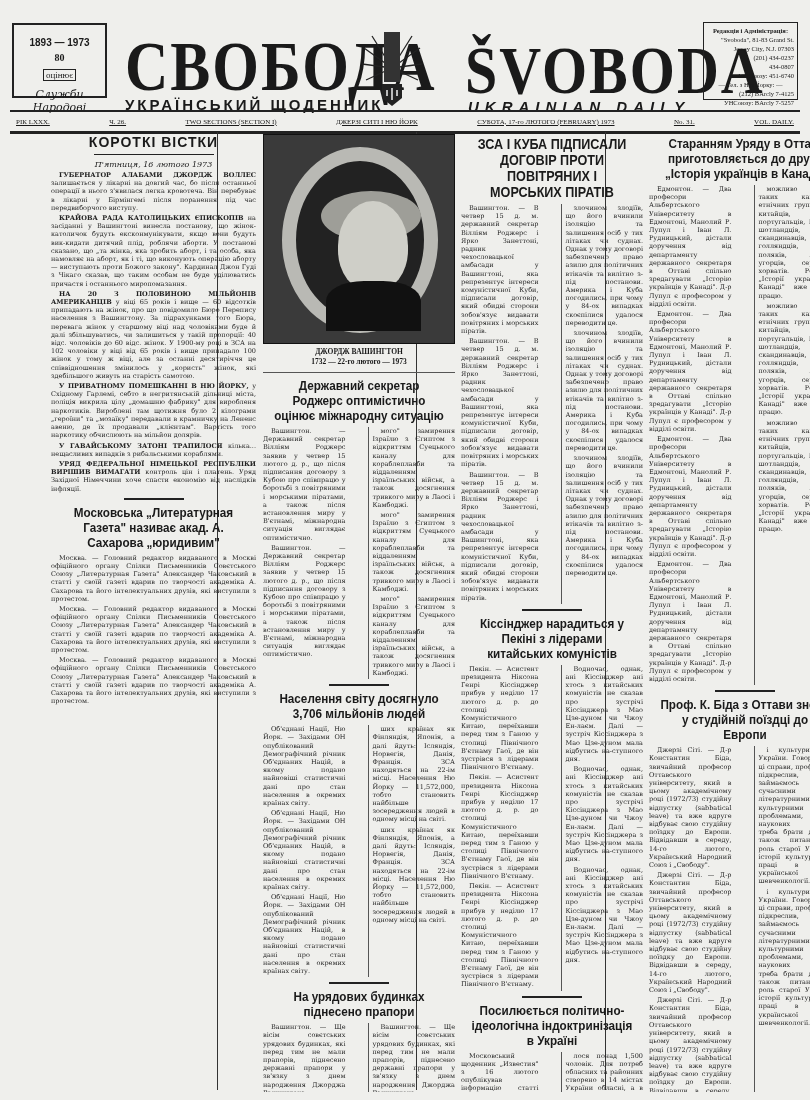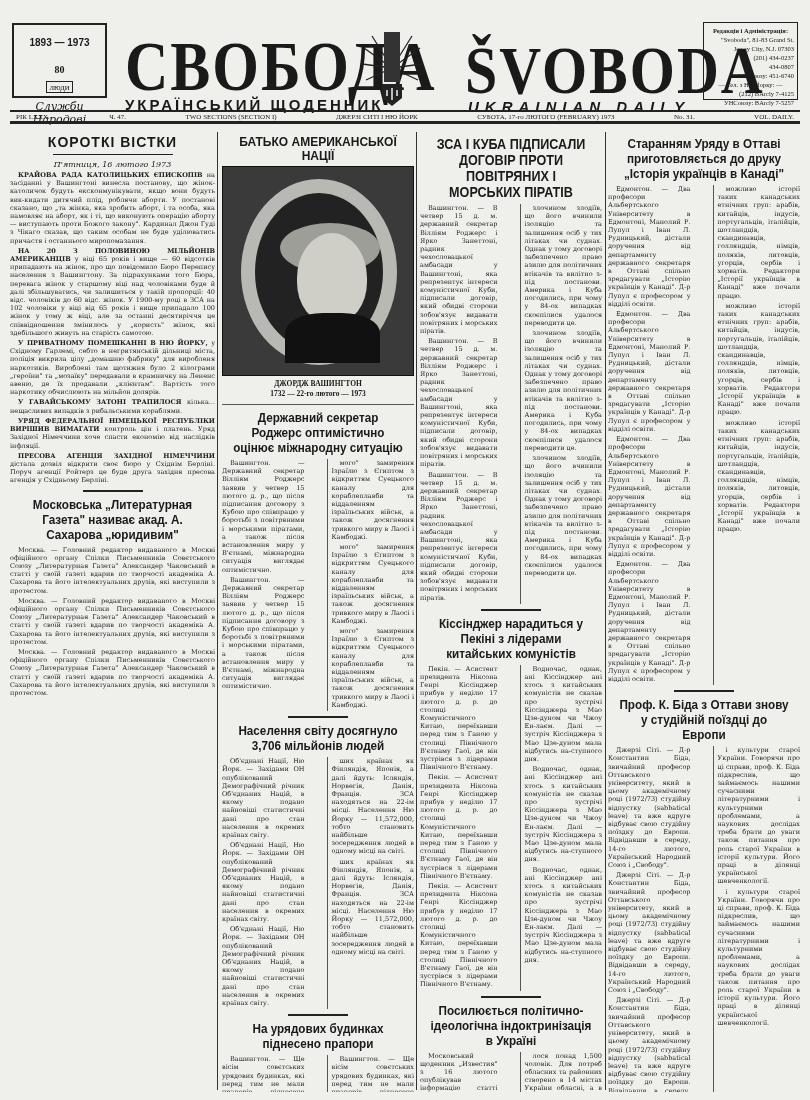--- a/index.html
+++ b/index.html
@@ -18,7 +18,7 @@
     border: 2px solid #222; text-align: center; padding-top: 12px;
   }
   .anniv .yrs { font: bold 10px "Liberation Sans", sans-serif; }
-  .anniv .n80 { font: bold 10px "Liberation Serif", serif; margin-top: 16px; }
+  .anniv .n80 { font: bold 10px "Liberation Serif", serif; margin-top: 4px; }
   .anniv .rokiv { font: 9px "Liberation Serif", serif; border:1px solid #222; display:inline-block; padding:0 2px; }
   .anniv .motto { font: italic 11px "DejaVu Serif", serif; margin-top: 6px; }
   .title-uk {

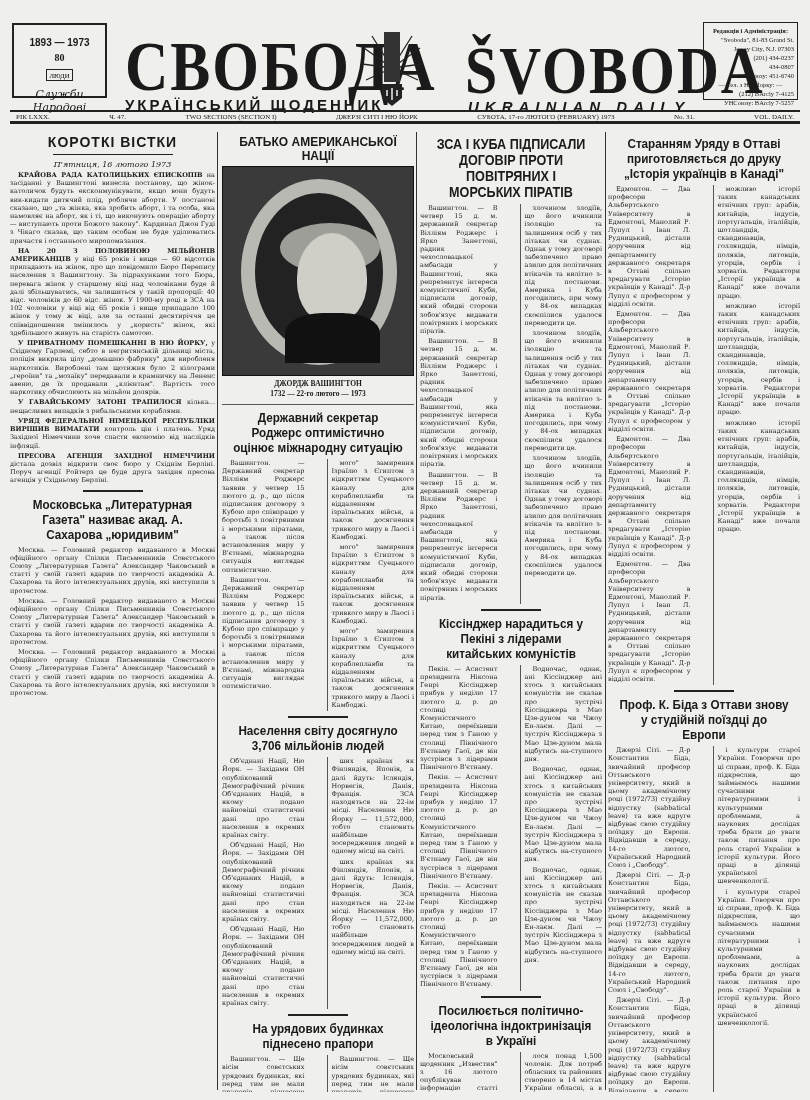--- a/index.html
+++ b/index.html
@@ -115,7 +115,7 @@
     <div class="anniv">
       <div class="yrs">1893 — 1973</div>
       <div class="n80">80</div>
-      <div><span class="rokiv">люди</span></div>
+      <div><span class="rokiv">оцінює</span></div>
       <div class="motto">Служби Народові</div>
     </div>
     <div class="title-uk">СВОБОДА</div>

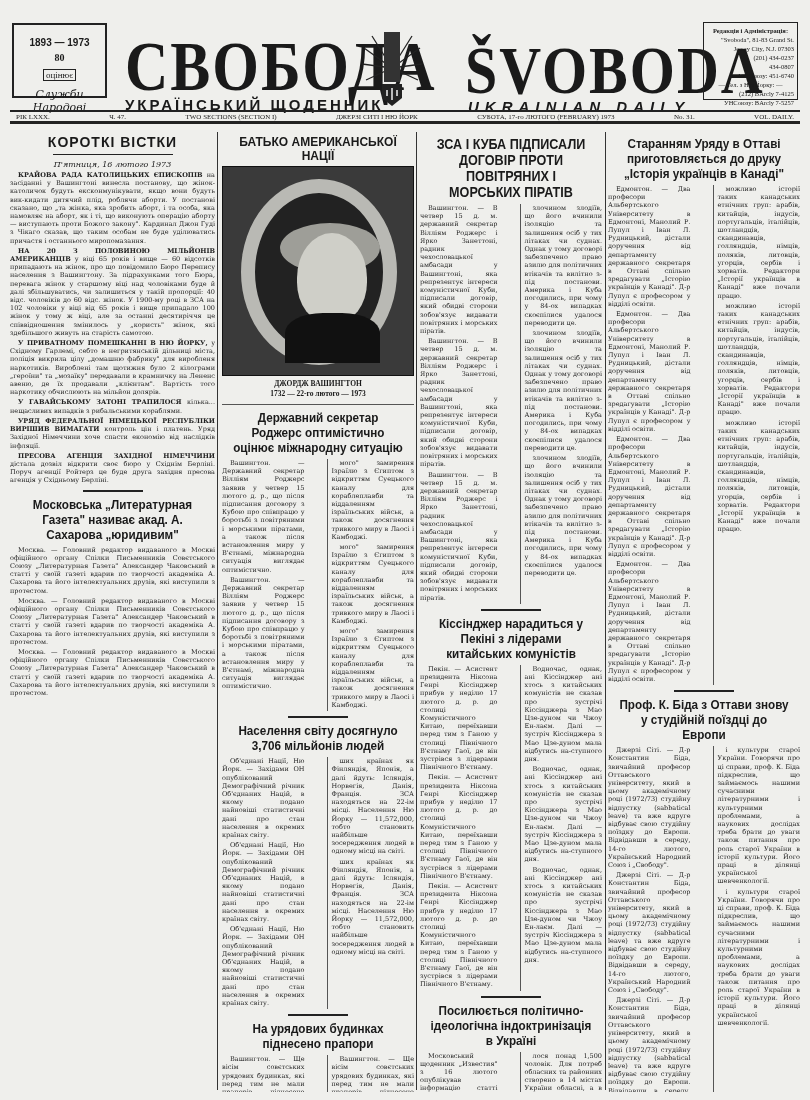--- a/index.html
+++ b/index.html
@@ -51,10 +51,10 @@
 
   
   .dateline {
-    position: absolute; top: 110px; left: 10px; right: 10px; height: 14px;
+    position: absolute; top: 110px; left: 10px; right: 10px; height: 24px;
     border-top: 2px solid #222; border-bottom: 3px solid #222;
     display: flex; justify-content: space-between; align-items: center;
-    font: 7px "Liberation Serif", serif; padding: 0 6px;
+    font: 7px "Liberation Serif", serif; padding: 0 6px; text-decoration: underline;
   }
 
   .col { position: absolute; top: 132px; bottom: 8px; overflow: hidden; }

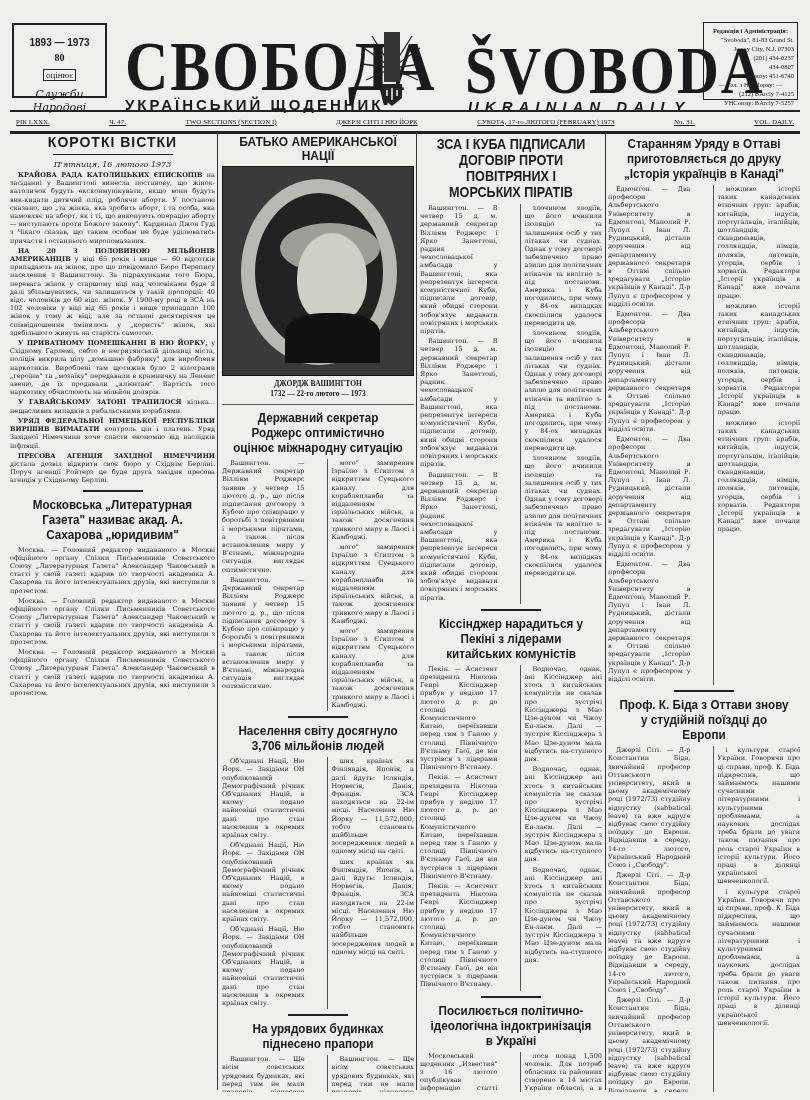--- a/index.html
+++ b/index.html
@@ -152,7 +152,7 @@
 
   <div class="dateline">
     <span>РІК LXXX.</span>
-    <span>Ч. 47.</span>
+    <span>Ч. 26.</span>
     <span>TWO SECTIONS (SECTION I)</span>
     <span>ДЖЕРЗІ СИТІ І НЮ ЙОРК</span>
     <span>СУБОТА, 17-го ЛЮТОГО (FEBRUARY) 1973</span>

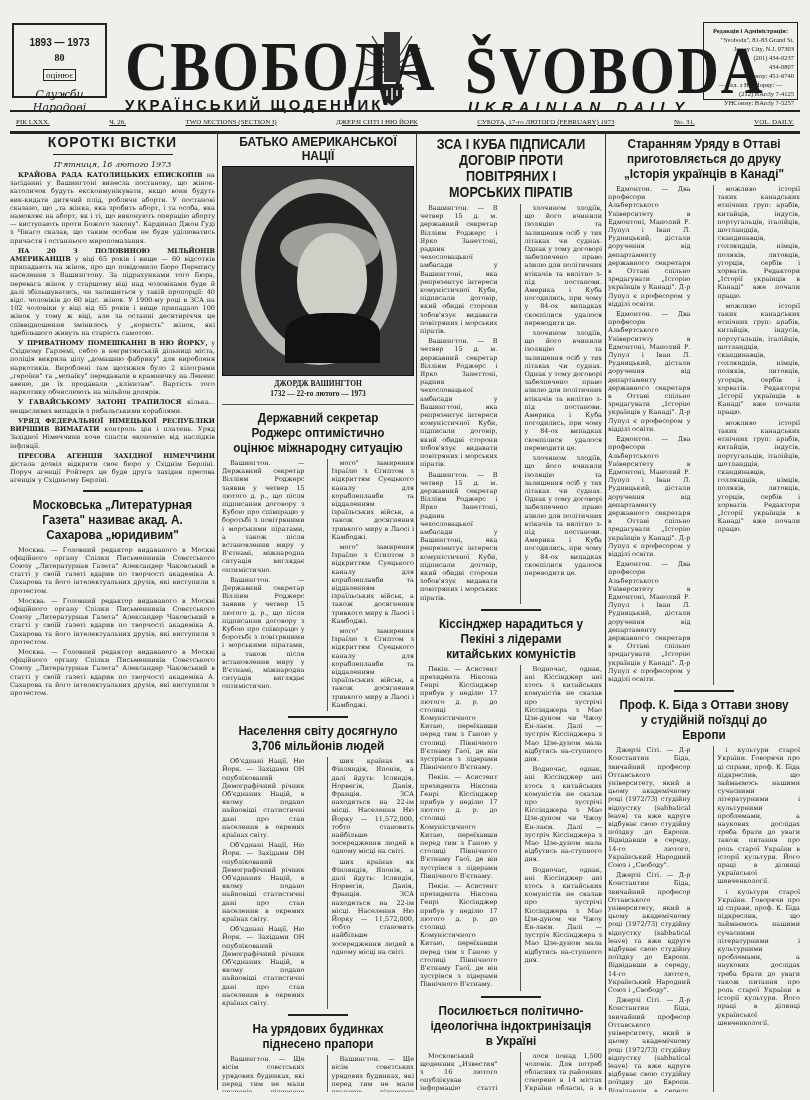--- a/index.html
+++ b/index.html
@@ -57,7 +57,7 @@
     font: 7px "Liberation Serif", serif; padding: 0 6px; text-decoration: underline;
   }
 
-  .col { position: absolute; top: 132px; bottom: 8px; overflow: hidden; }
+  .col { position: absolute; top: 132px; bottom: 8px; overflow: hidden; margin-left: 41px; }
   .c1 { left: 10px; width: 205px; }
   .c2 { left: 222px; width: 192px; }
   .c3 { left: 420px; width: 182px; }

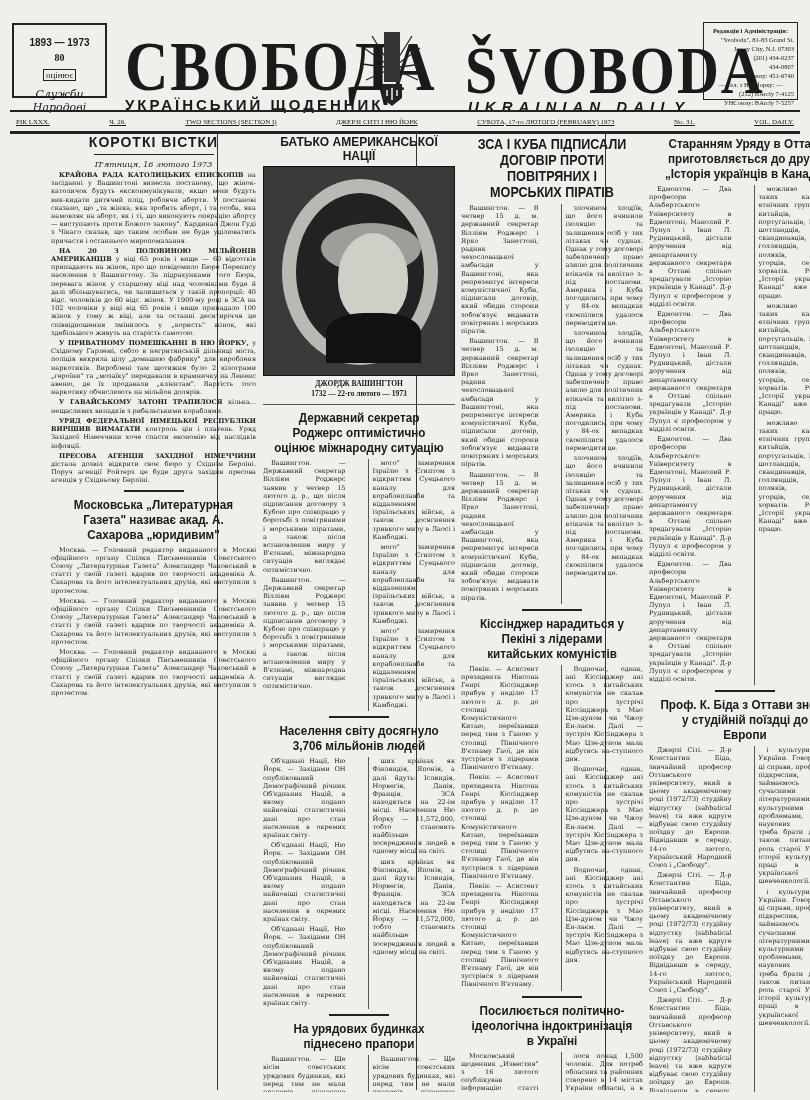--- a/index.html
+++ b/index.html
@@ -182,7 +182,6 @@
   </div>
 
   <div class="col c2">
-    <h2 class="head">БАТЬКО АМЕРИКАНСЬКОЇ НАЦІЇ</h2>
     <div class="photo-box">
       <div class="photo-oval">
         <div class="photo-hair"></div>

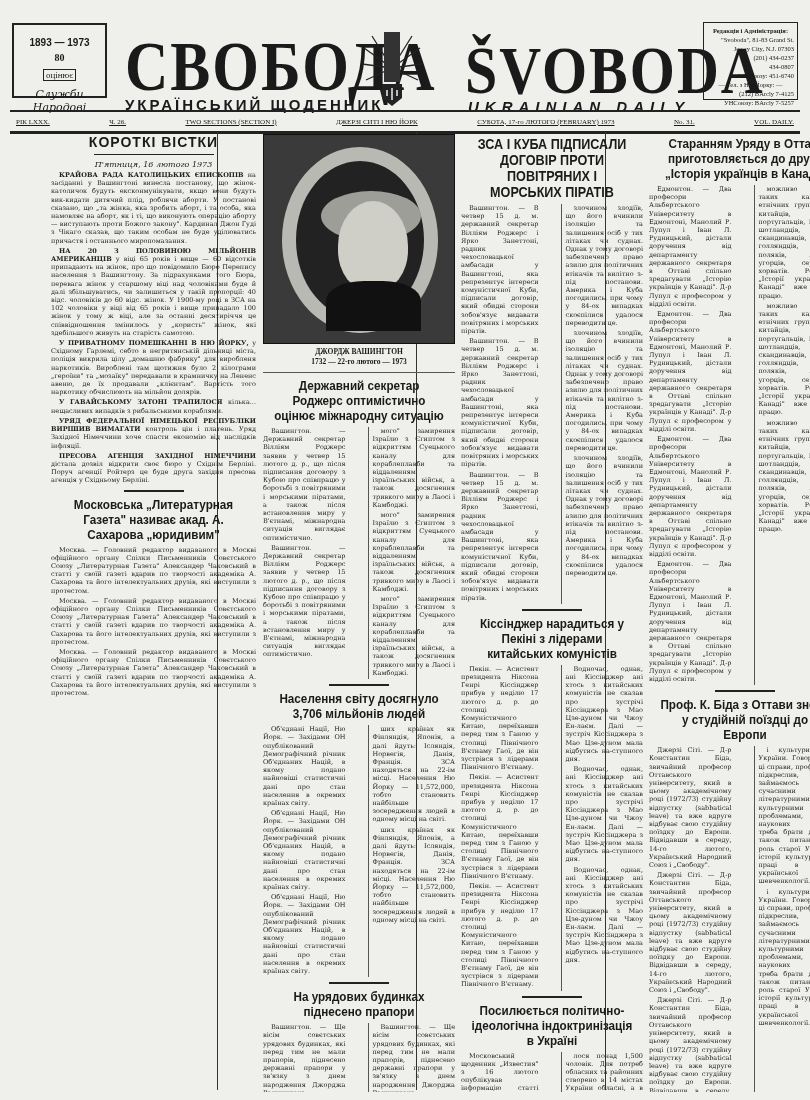--- a/index.html
+++ b/index.html
@@ -168,6 +168,7 @@
     <h2 class="head" style="font-size:14px;letter-spacing:1px">КОРОТКІ ВІСТКИ</h2>
     <div class="sep" style="width:120px;height:1px"></div>
     <div class="dateunder">П'ятниця, 16 лютого 1973</div>
+    <p class="txt"><b>ГУБЕРНАТОР АЛАБАМИ ДЖОРДЖ ВОЛЛЕС</b> <span>залишається у лікарні на довгий час, бо після останньої операції в нього з'явилася легка кровотеча. Він перебуває в лікарні у Бірмінгемі після поранення під час передвиборчого виступу.</span></p>
     <p class="txt"><b>КРАЙОВА РАДА КАТОЛИЦЬКИХ ЄПИСКОПІВ</b> <span>на засіданні у Вашингтоні винесла постанову, що жінок-католичок будуть ексконмунікувати, якщо вони будуть вик-кидати дитячий плід, роблячи аборти. У постанові сказано, що „та жінка, яка зробить аборт, і та особа, яка намовляє на аборт, як і ті, що виконують операцію аборту — виступають проти Божого закону". Кардинал Джон Гуді з Чікаго сказав, що таким особам не буде уділюватись причастя і останнього миропомазання.</span></p>
     <p class="txt"><b>НА 20 З ПОЛОВИНОЮ МІЛЬЙОНІВ АМЕРИКАНЦІВ</b> <span>у віці 65 років і вище — 60 відсотків припадають на жінок, про що повідомило Бюро Перепису населення з Вашингтону. За підрахунками того Бюра, перевага жінок у старшому віці над чоловіками буде й далі збільшуватись, чи залишиться у такій пропорції: 40 відс. чоловіків до 60 відс. жінок. У 1900-му році в ЗСА на 102 чоловіки у віці від 65 років і вище припадало 100 жінок у тому ж віці, але за останні десятиріччя це співвідношення змінилось у „користь" жінок, які здебільшого живуть на старість самотою.</span></p>
     <p class="txt"><b>У ПРИВАТНОМУ ПОМЕШКАННІ В НЮ ЙОРКУ,</b> <span>у Східному Гарлемі, себто в негритянській дільниці міста, поліція викрила цілу „домашню фабрику" для виробленя наркотиків. Вироблені там щотижня було 2 кілограми „героїни" та „мозаїку" передавали в крамничку на Лененс авеню, де їх продавали „клієнтам". Вартість того наркотику обчислюють на мільйон долярів.</span></p>

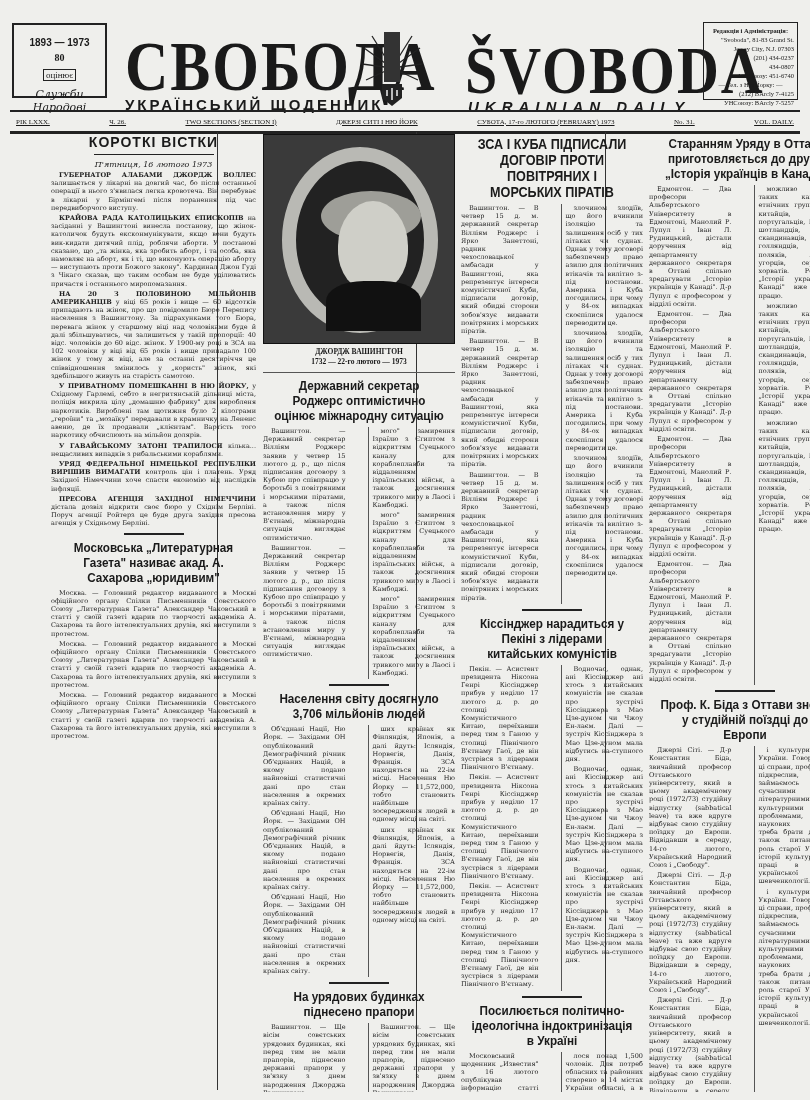--- a/index.html
+++ b/index.html
@@ -174,7 +174,6 @@
     <p class="txt"><b>У ПРИВАТНОМУ ПОМЕШКАННІ В НЮ ЙОРКУ,</b> <span>у Східному Гарлемі, себто в негритянській дільниці міста, поліція викрила цілу „домашню фабрику" для виробленя наркотиків. Вироблені там щотижня було 2 кілограми „героїни" та „мозаїку" передавали в крамничку на Лененс авеню, де їх продавали „клієнтам". Вартість того наркотику обчислюють на мільйон долярів.</span></p>
     <p class="txt"><b>У ГАВАЙСЬКОМУ ЗАТОНІ ТРАПИЛОСЯ</b> <span>кілька... нещасливих випадків з рибальськими кораблями.</span></p>
     <p class="txt"><b>УРЯД ФЕДЕРАЛЬНОЇ НІМЕЦЬКОЇ РЕСПУБЛІКИ ВИРІШИВ ВИМАГАТИ</b> <span>контроль цін і платень. Уряд Західної Німеччини хоче спасти економію від наслідків інфляції.</span></p>
-    <p class="txt"><b>ПРЕСОВА АГЕНЦІЯ ЗАХІДНОЇ НІМЕЧЧИНИ</b> <span>дістала дозвіл відкрити своє бюро у Східнім Берліні. Поруч агенції Ройтерз це буде друга західня пресова агенція у Східньому Берліні.</span></p>
     <div class="sep"></div>
     <h2 class="bighead">Московська „Литературная Газета" називає акад. А. Сахарова „юридивим"</h2>
     <p class="txt">Москва. — Головний редактор видаваного в Москві офіційного органу Спілки Письменників Совєтського Союзу „Литературная Газета" Александер Чаковський в статті у своїй газеті вдарив по творчості академіка А. Сахарова та його інтелектуальних друзів, які виступили з протестом.</p>

